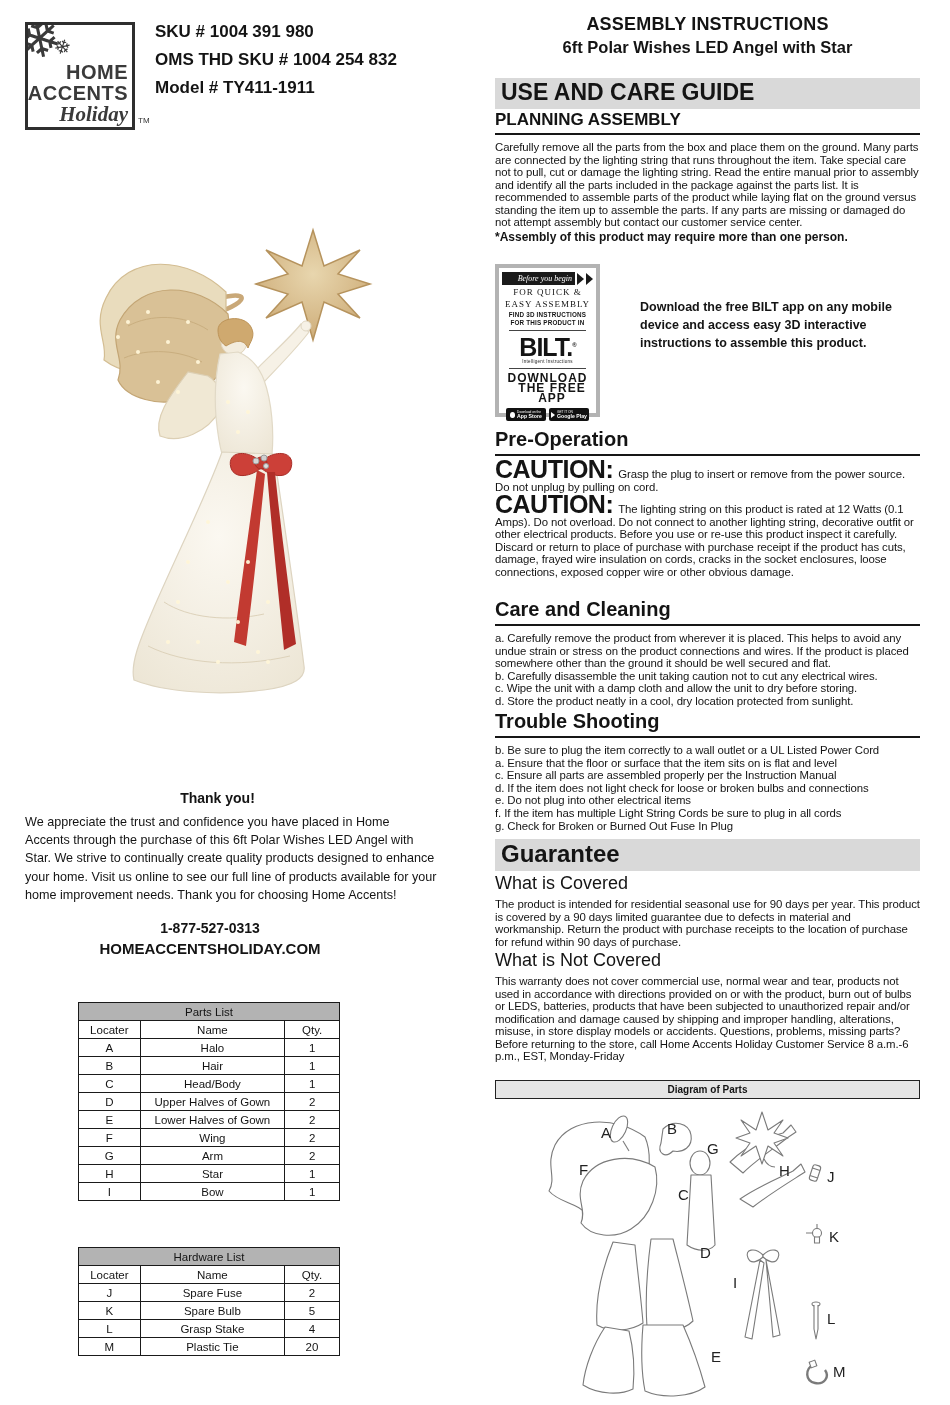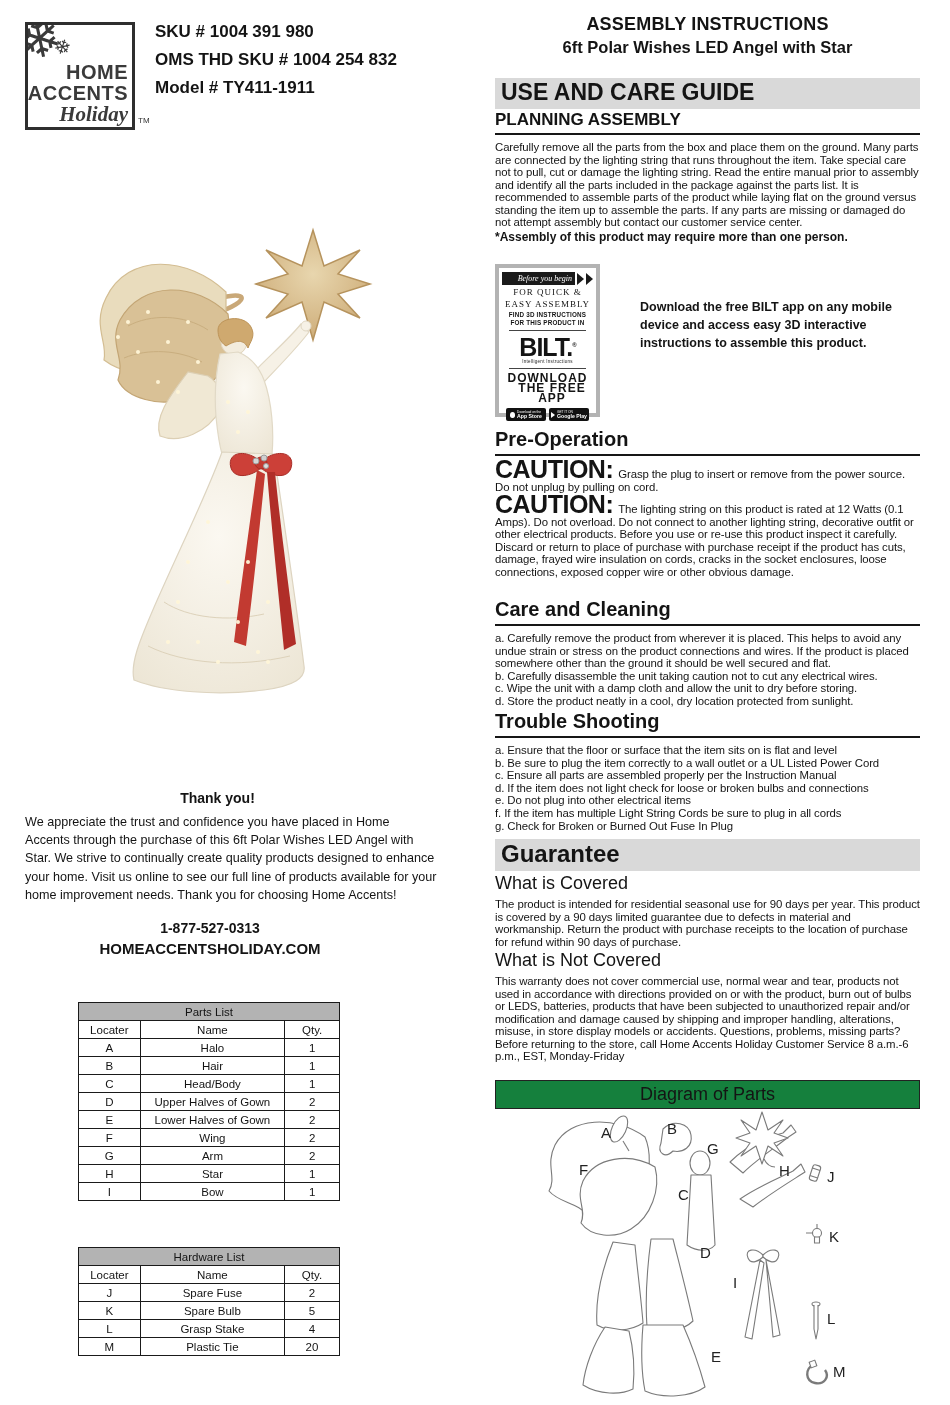--- a/index.html
+++ b/index.html
@@ -348,8 +348,8 @@
   <div class="rc abs" style="top:710px;">
     <div class="rule-head">Trouble Shooting</div>
     <div style="margin-top:6px;">
+      <div class="list-item">b. Be sure to plug the item correctly to a wall outlet or a UL Listed Power Cord</div>
       <div class="list-item">a. Ensure that the floor or surface that the item sits on is flat and level</div>
-      <div class="list-item">b. Be sure to plug the item correctly to a wall outlet or a UL Listed Power Cord</div>
       <div class="list-item">c. Ensure all parts are assembled properly per the Instruction Manual</div>
       <div class="list-item">d. If the item does not light check for loose or broken bulbs and connections</div>
       <div class="list-item">e. Do not plug into other electrical items</div>

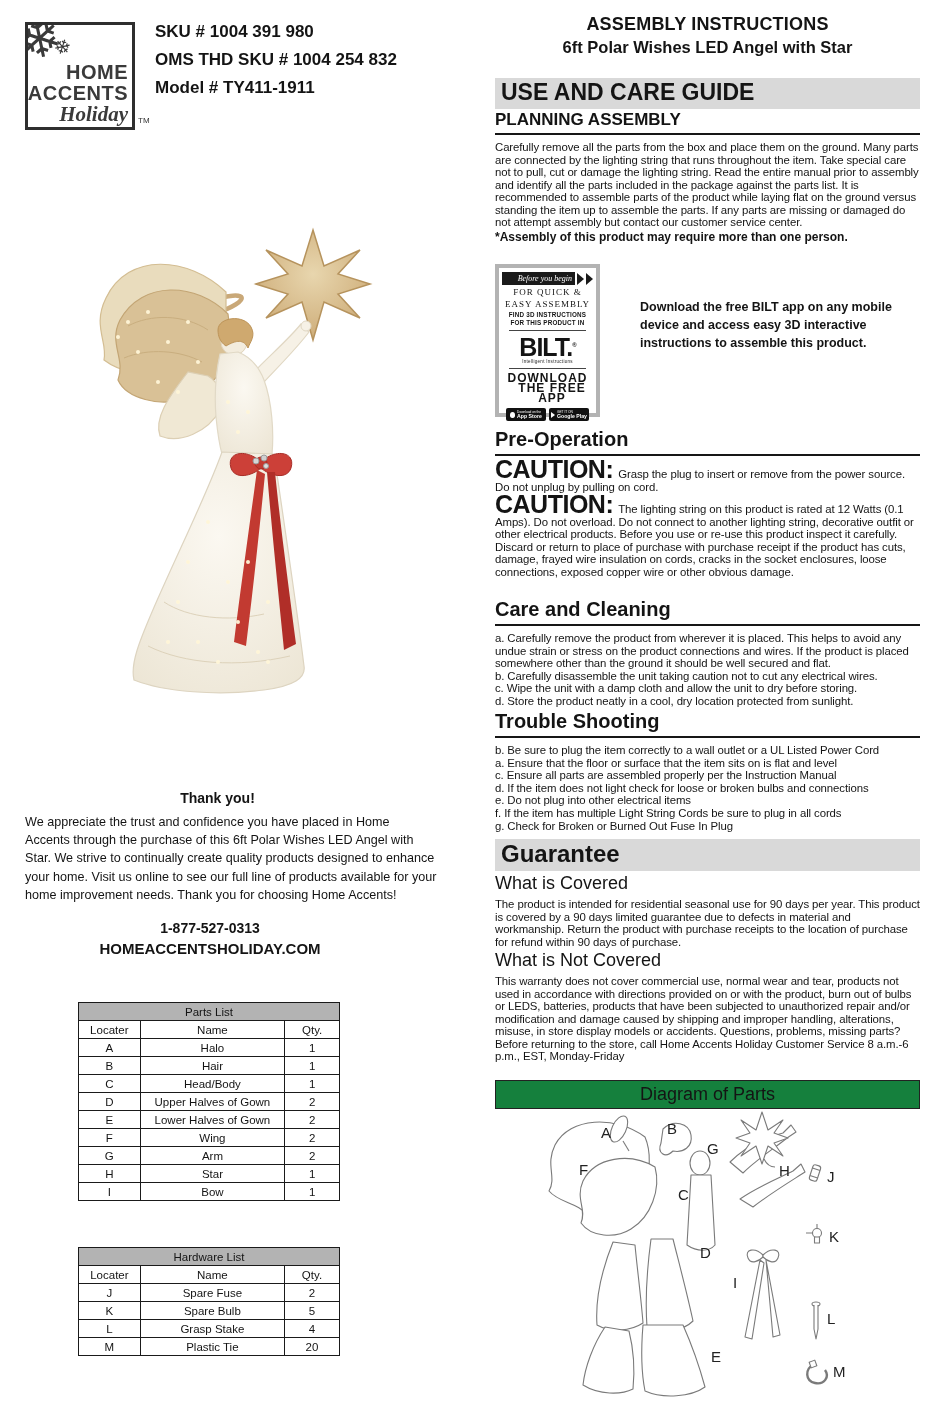--- a/index.html
+++ b/index.html
@@ -79,8 +79,8 @@
 
   
   .diagram{position:absolute;left:495px;top:1080px;width:425px;height:322px;}
-  .diag-banner{border:1.5px solid #222;background:#15803d;text-align:center;
-               font-size:18px;font-weight:400;padding:3px 0;}
+  .diag-banner{border:1.5px solid #222;background:#e5e5e5;text-align:center;
+               font-size:10px;font-weight:700;padding:3px 0;}
   .diag-label{position:absolute;font-size:15px;color:#222;}
 </style>
 </head>

